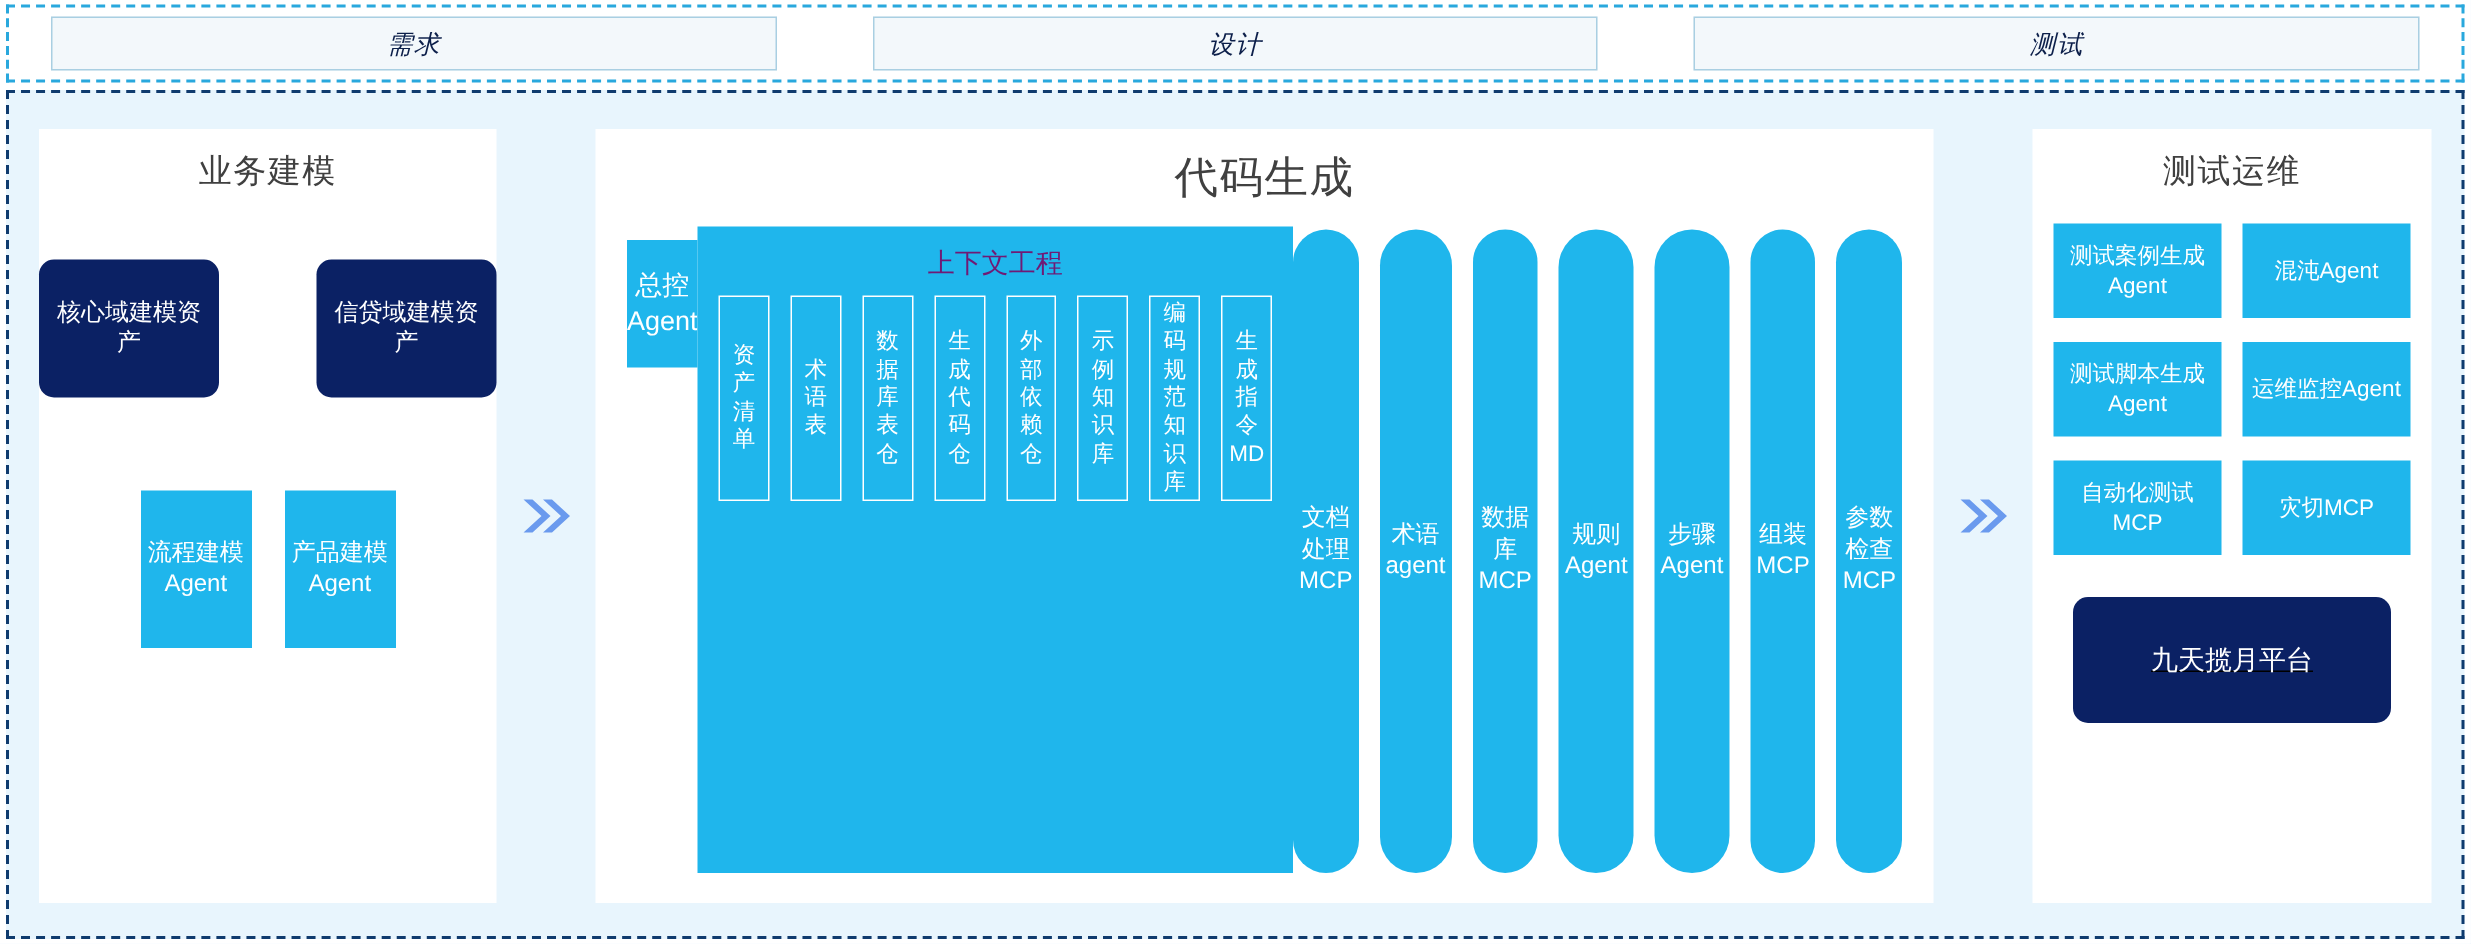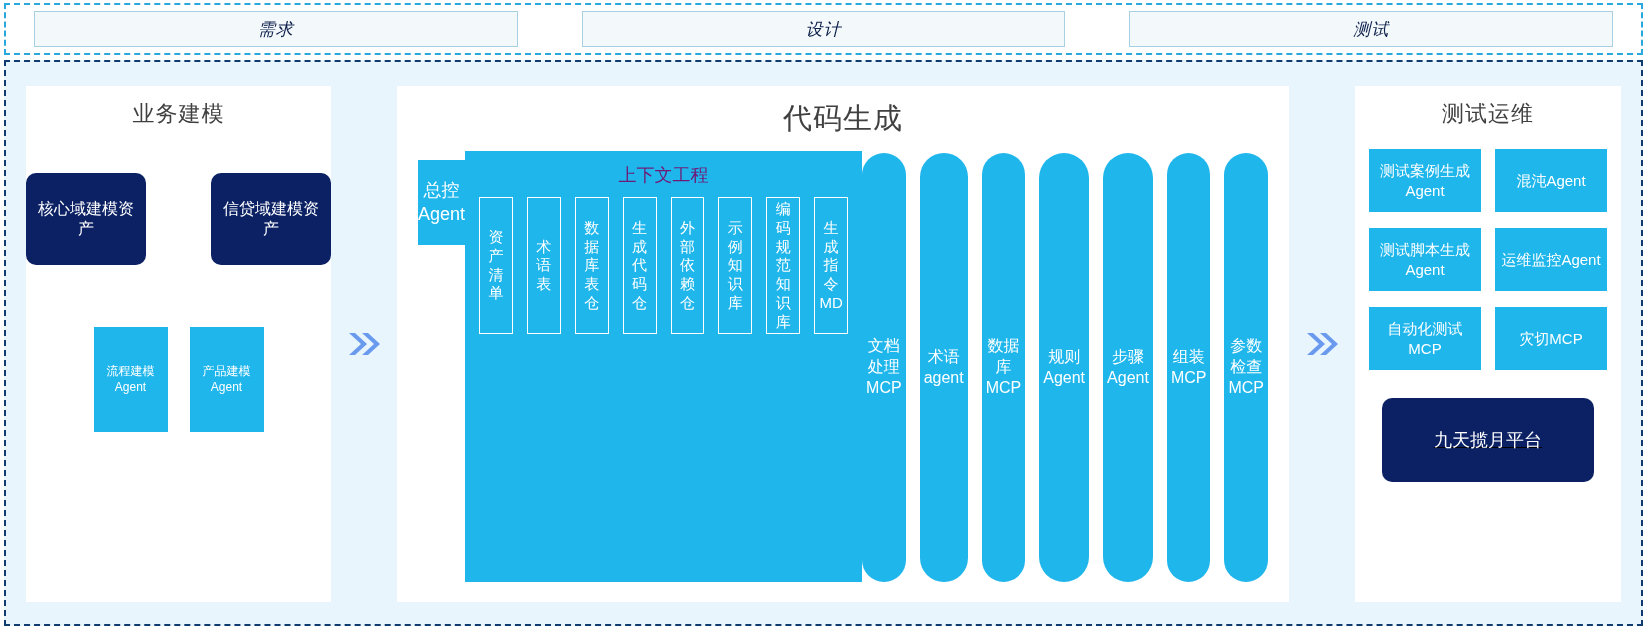--- a/index.html
+++ b/index.html
@@ -136,7 +136,7 @@
   .left-agents .cyan-card {
     width: 74px;
     height: 105px;
-    font-size: 12px;
+    font-size: 16px;
   }
 
   

